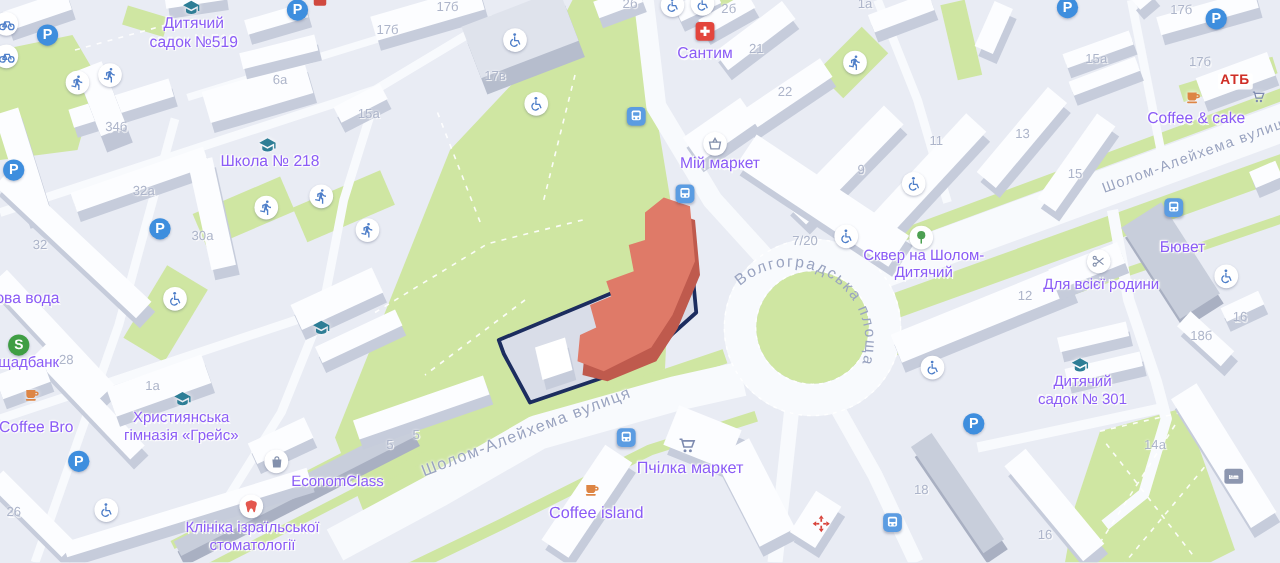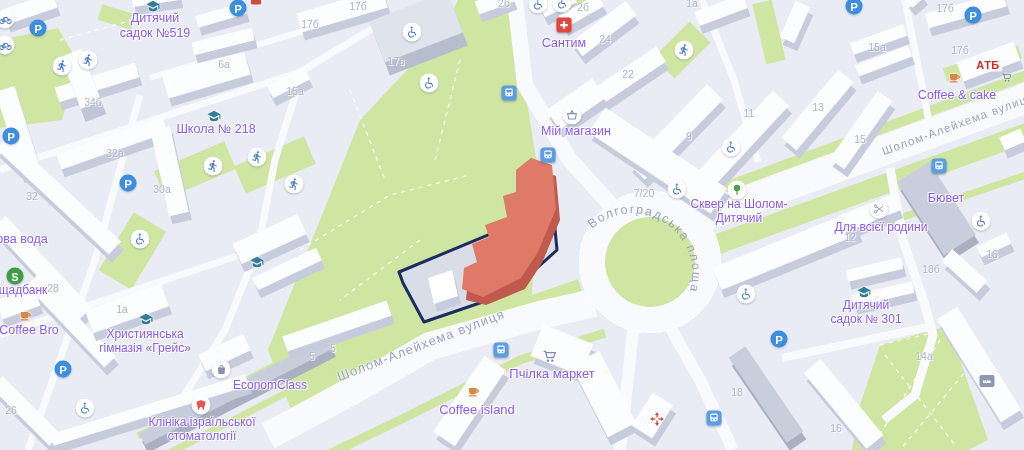--- a/index.html
+++ b/index.html
@@ -723,7 +723,7 @@
       <div class="num" style="left: 504px; top: 3px;">2б</div>
       <div class="num" style="left: 583px; top: 7px;">2б</div>
       <div class="num" style="left: 692px; top: 3px;">1а</div>
-      <div class="num" style="left: 605px; top: 39px;">24</div>
+      <div class="num" style="left: 605px; top: 39px;">21</div>
       <div class="num" style="left: 628px; top: 74px;">22</div>
       <div class="num" style="left: 689px; top: 136px;">9</div>
       <div class="num" style="left: 749px; top: 113px;">11</div>

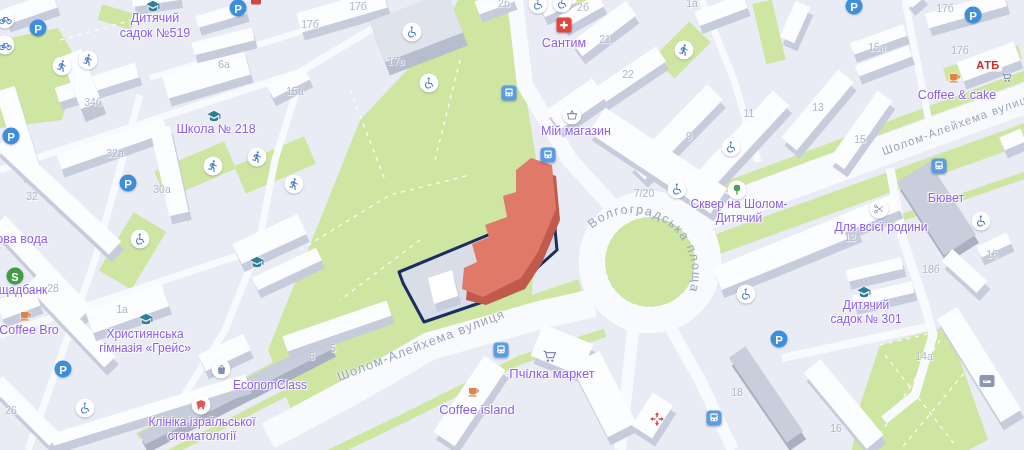--- a/index.html
+++ b/index.html
@@ -644,7 +644,7 @@
         </svg>
       </div>
       <div class="poi" style="left: 576px; top: 131px; font-size: 12.5px;">
-        <div>Мій магазин</div>
+        <div>Мій маркет</div>
       </div>
       <div class="ic circ" style="left: 737px; top: 190px;">
         <svg width="13" height="13" viewBox="0 0 24 24">

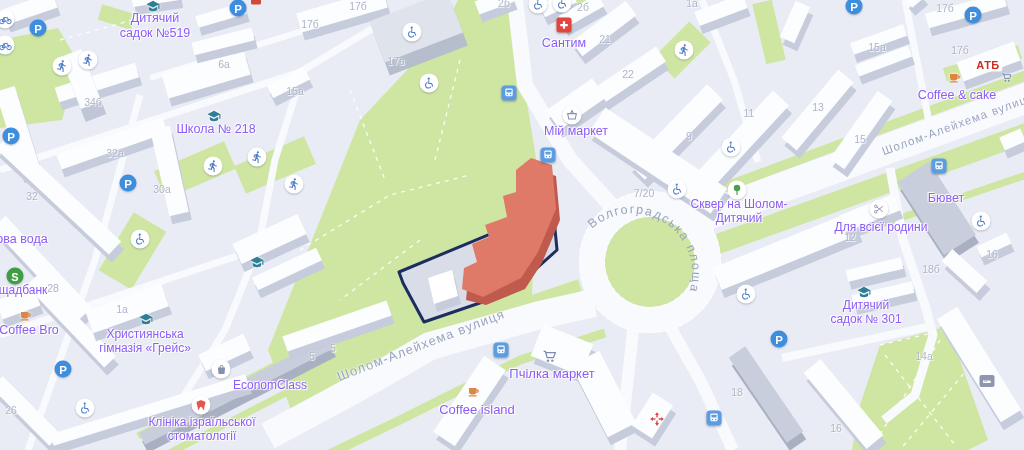--- a/index.html
+++ b/index.html
@@ -741,7 +741,7 @@
       <div class="num" style="left: 312px; top: 356px;">5</div>
       <div class="num" style="left: 333px; top: 348px;">5</div>
       <div class="num" style="left: 644px; top: 193px;">7/20</div>
-      <div class="num" style="left: 820px; top: 237px; margin-left: 30px;">12</div>
+      <div class="num" style="left: 820px; top: 237px;">12</div>
       <div class="num" style="left: 992px; top: 254px;">16</div>
       <div class="num" style="left: 931px; top: 269px;">18б</div>
       <div class="num" style="left: 836px; top: 428px;">16</div>

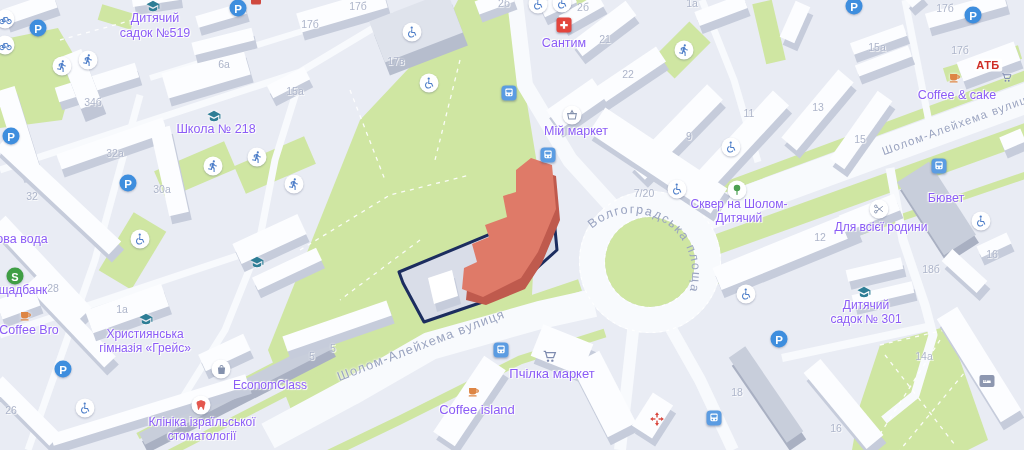--- a/index.html
+++ b/index.html
@@ -743,7 +743,7 @@
       <div class="num" style="left: 644px; top: 193px;">7/20</div>
       <div class="num" style="left: 820px; top: 237px;">12</div>
       <div class="num" style="left: 992px; top: 254px;">16</div>
-      <div class="num" style="left: 931px; top: 269px;">18б</div>
+      <div class="num" style="left: 961px; top: 269px;">18б</div>
       <div class="num" style="left: 836px; top: 428px;">16</div>
       <div class="num" style="left: 737px; top: 392px;">18</div>
       <div class="num" style="left: 924px; top: 356px;">14а</div>

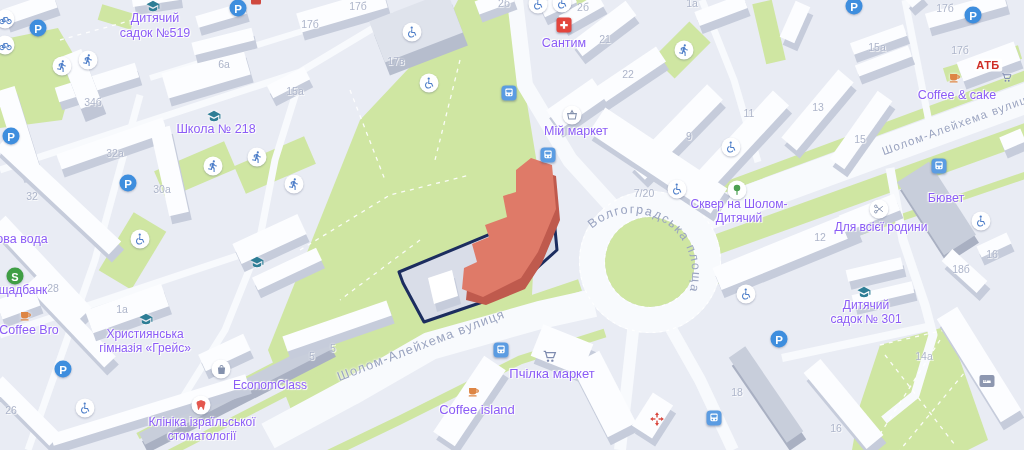--- a/index.html
+++ b/index.html
@@ -591,7 +591,7 @@
           <rect x="2.8" y="19.3" width="13.8" height="2.2" rx="1.1"></rect>
         </svg>
       </div>
-      <div class="poi" style="left: 29px; top: 330px; font-size: 12.5px;">
+      <div class="poi" style="left: 29px; top: 342px; font-size: 12.5px;">
         <div>Coffee Bro</div>
       </div>
       <div class="ic plain" style="left: 146px; top: 319px;">

